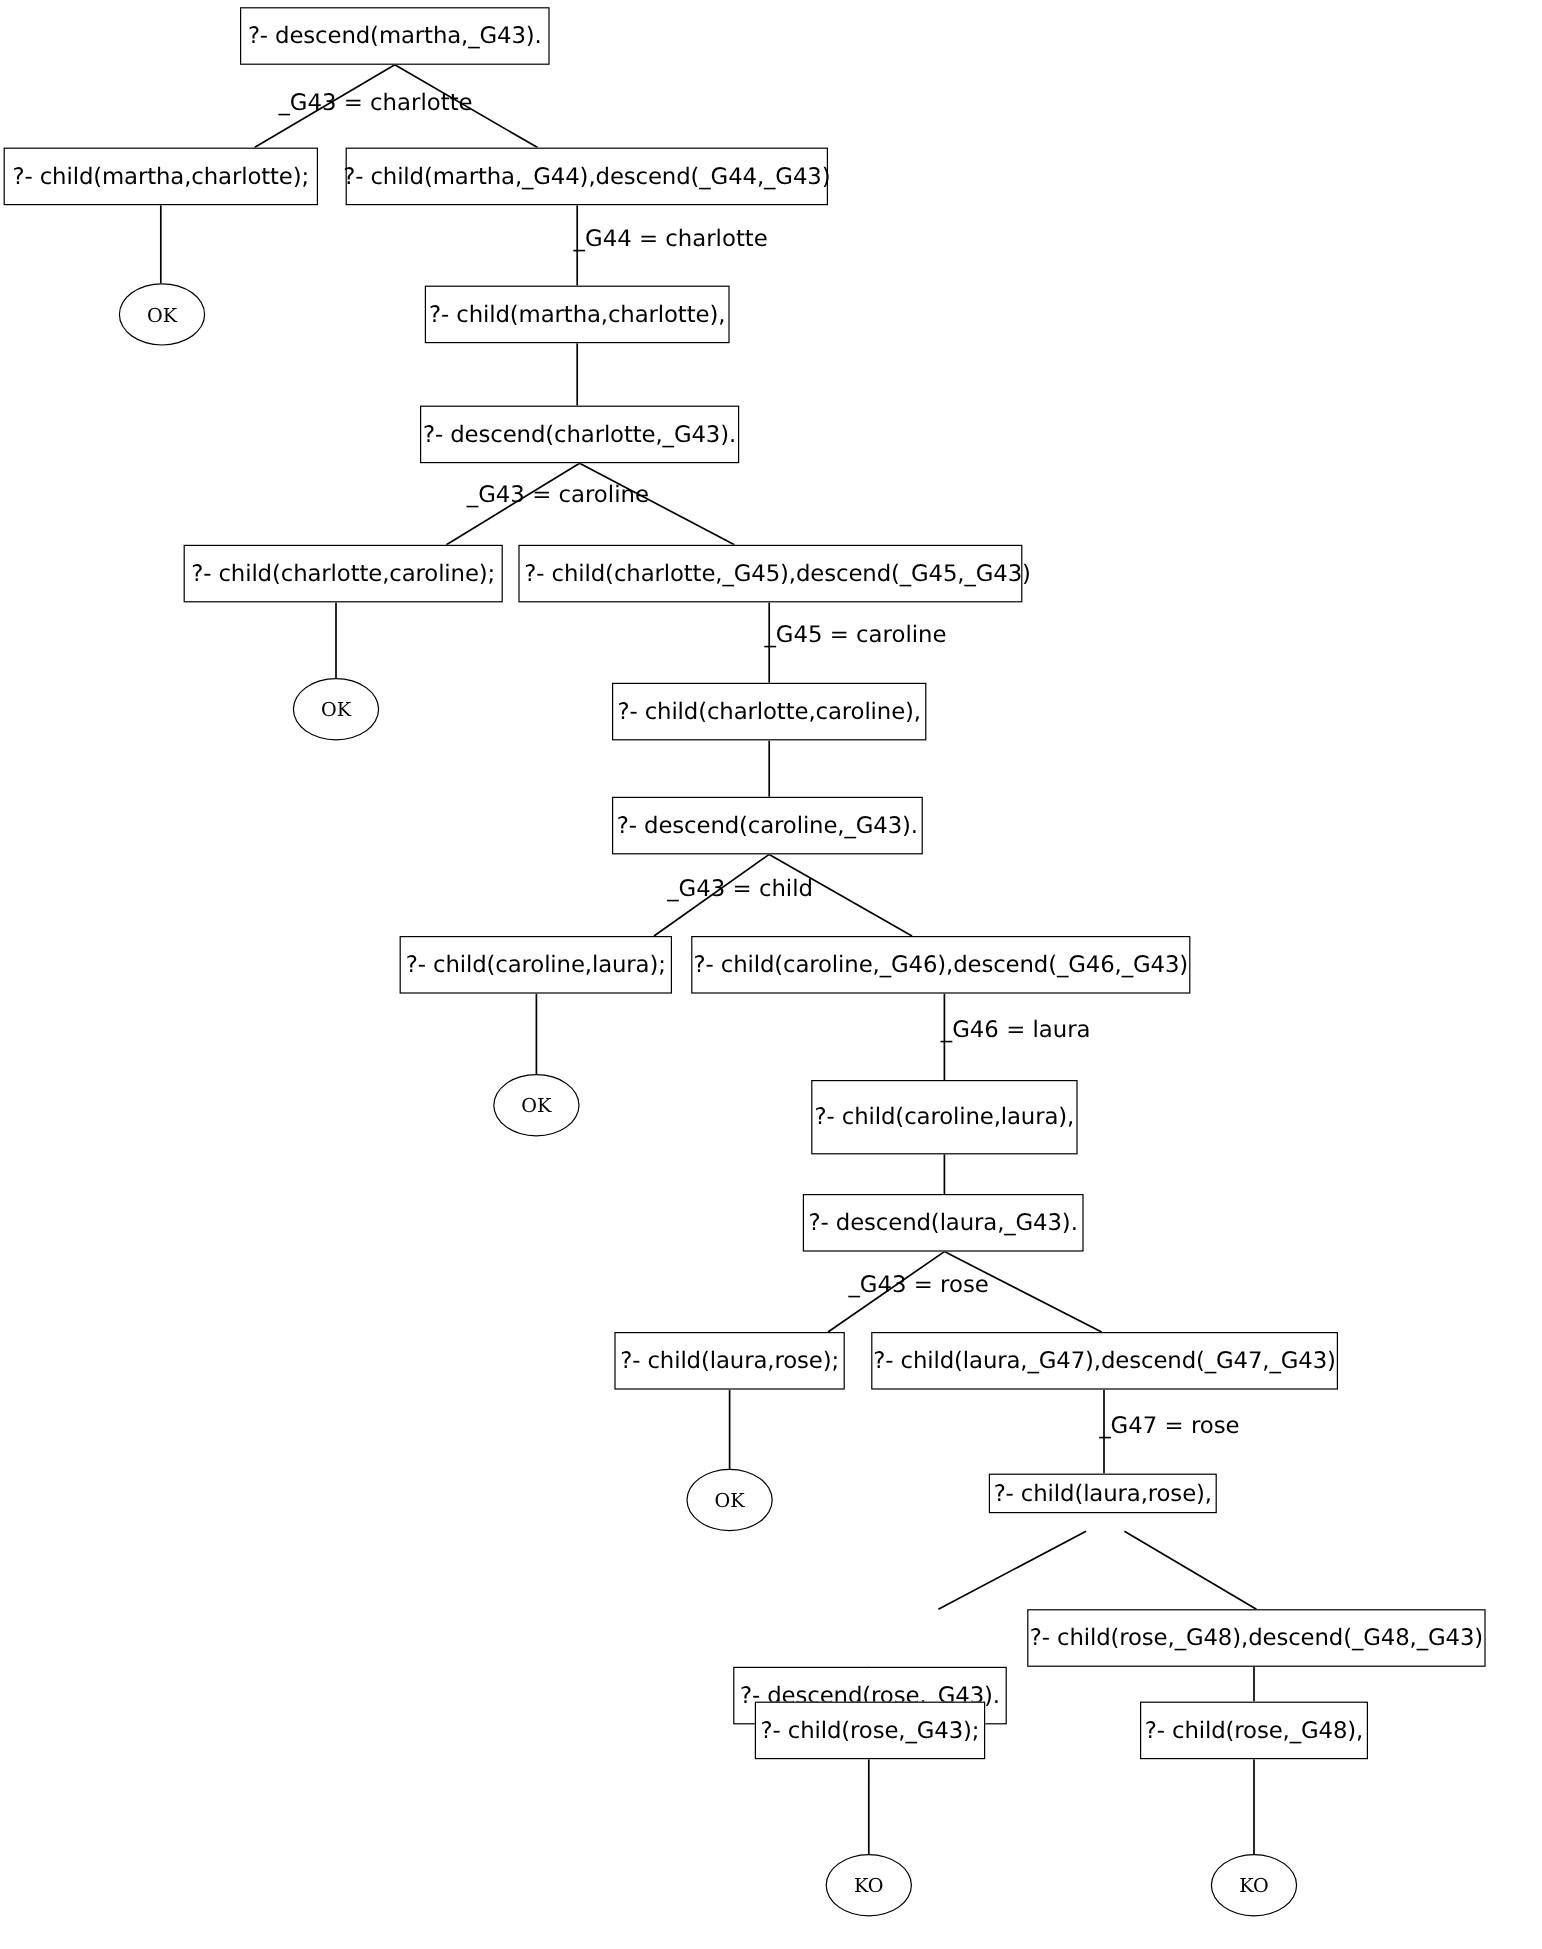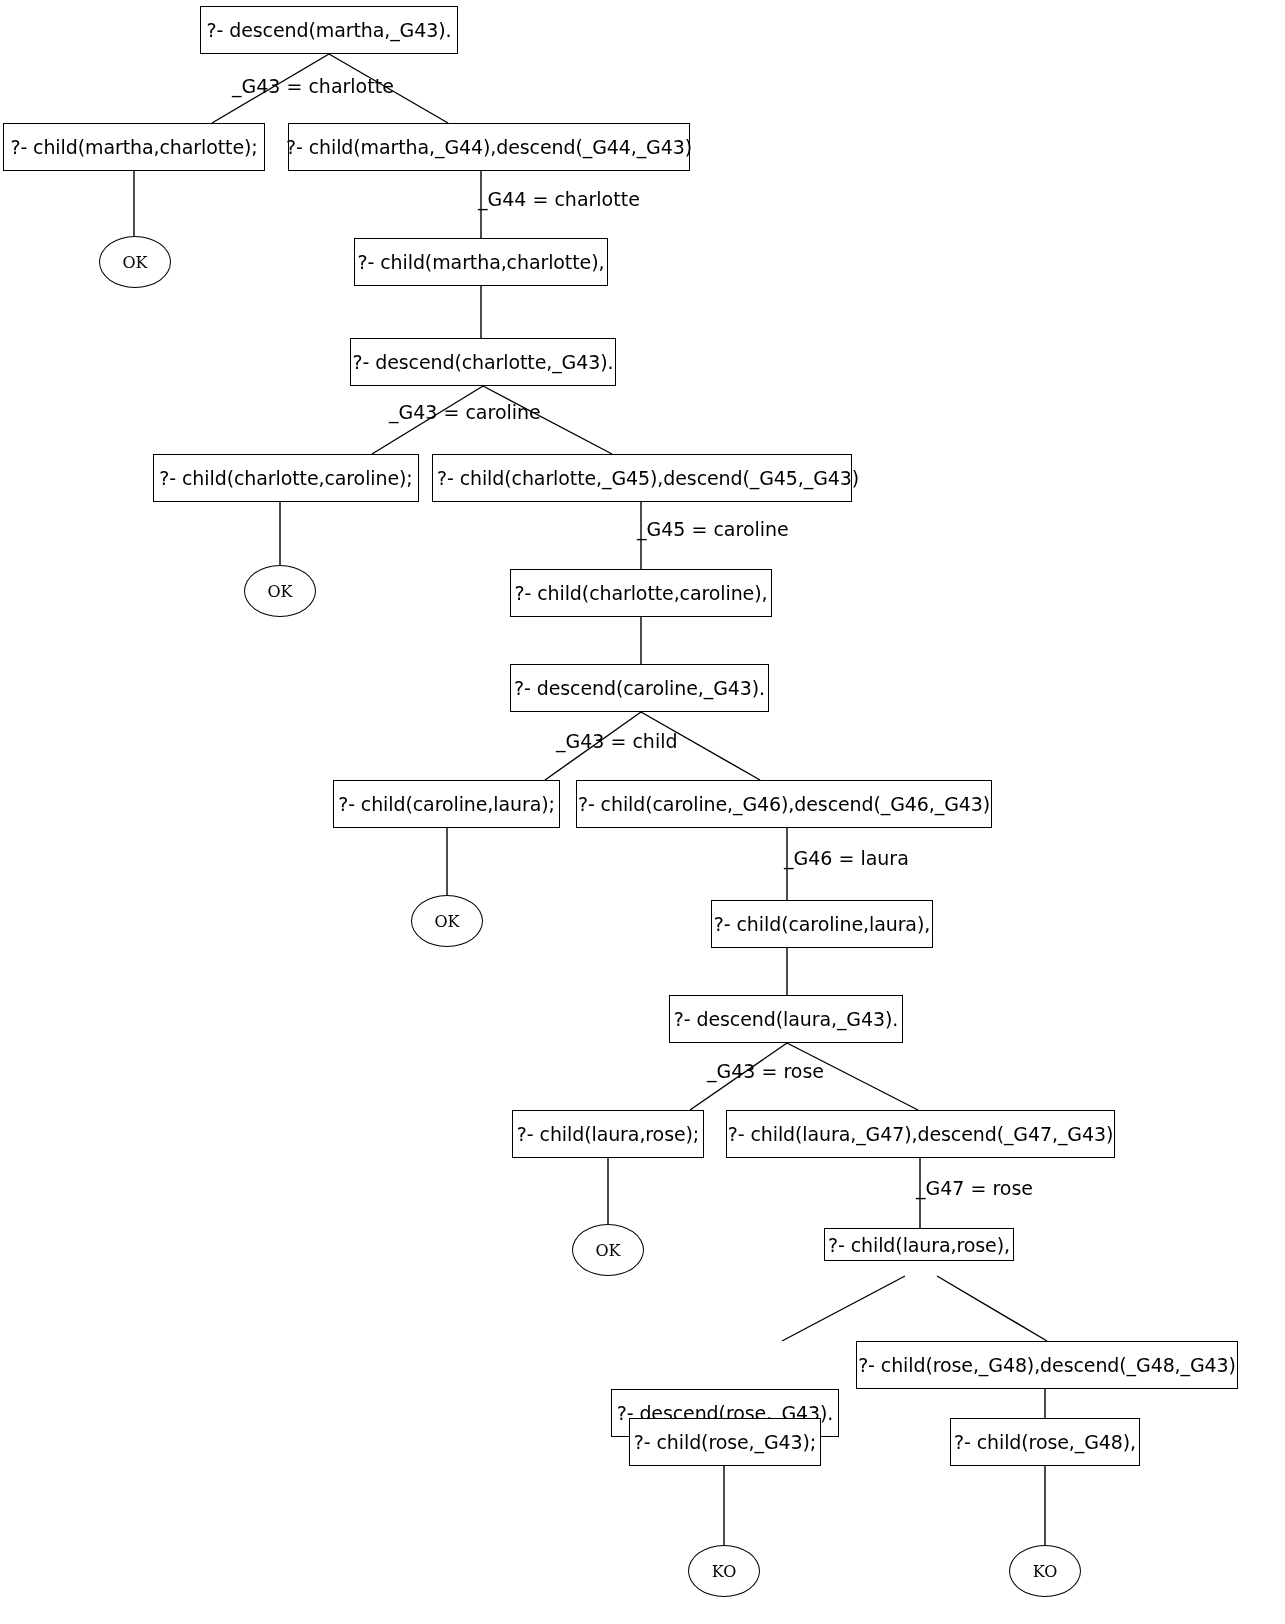--- a/index.html
+++ b/index.html
@@ -109,7 +109,7 @@
       <div class="node-box" style="left: 333px; top: 780px; width: 227px; height: 48px;">?- child(caroline,laura);</div>
       <div class="node-box" style="left: 576px; top: 780px; width: 416px; height: 48px;">?- child(caroline,_G46),descend(_G46,_G43)</div>
       <div class="node-oval" style="left: 411px; top: 895px; width: 72px; height: 52px;">OK</div>
-      <div class="node-box" style="left: 676px; top: 900px; width: 222px; height: 48px; margin-left: 35px;">?- child(caroline,laura),</div>
+      <div class="node-box" style="left: 676px; top: 900px; width: 222px; height: 62px;">?- child(caroline,laura),</div>
       <div class="node-box" style="left: 669px; top: 995px; width: 234px; height: 48px;">?- descend(laura,_G43).</div>
       <div class="node-box" style="left: 512px; top: 1110px; width: 192px; height: 48px;">?- child(laura,rose);</div>
       <div class="node-box" style="left: 726px; top: 1110px; width: 389px; height: 48px;">?- child(laura,_G47),descend(_G47,_G43)</div>

